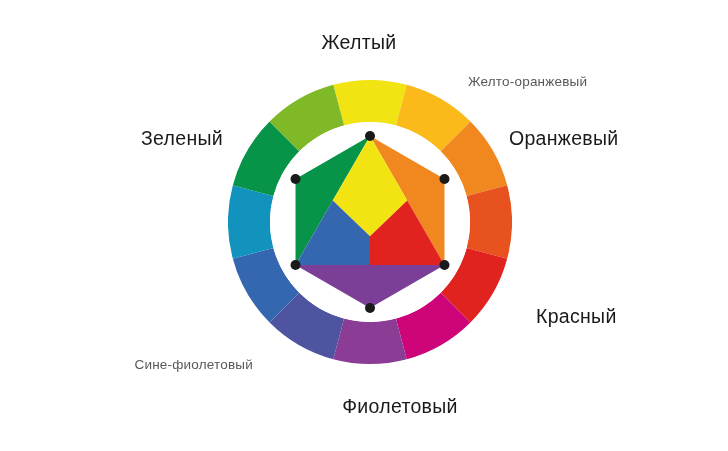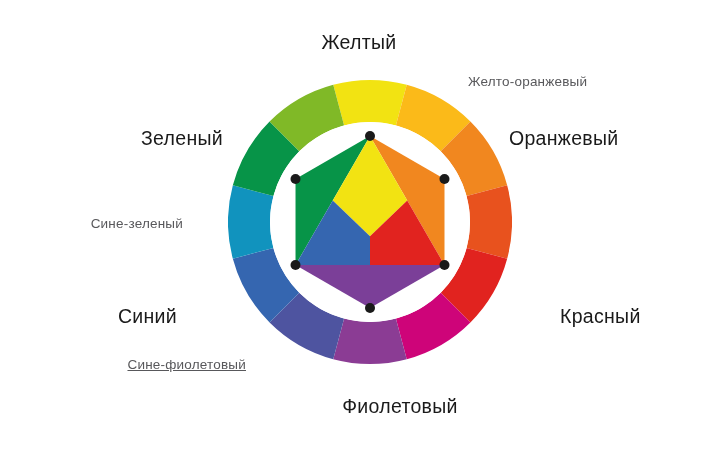--- a/index.html
+++ b/index.html
@@ -132,7 +132,6 @@
 
   <div class="label primary-label" style="left:509px; top:127px;">Оранжевый</div>
 
-  <div class="label tertiary-label right-align" style="left:183px; top:216px;">Сине-зеленый</div>
 
 
   <div class="label primary-label right-align" style="left:177px; top:305px;">Синий</div>

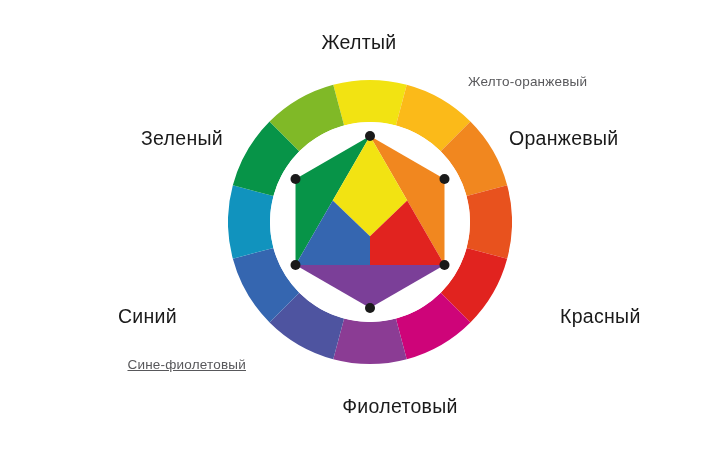--- a/index.html
+++ b/index.html
@@ -134,7 +134,6 @@
 
 
 
-  <div class="label primary-label right-align" style="left:177px; top:305px;">Синий</div>
 
   <div class="label primary-label" style="left:536px; top:305px;margin-left:24px;">Красный</div>
 

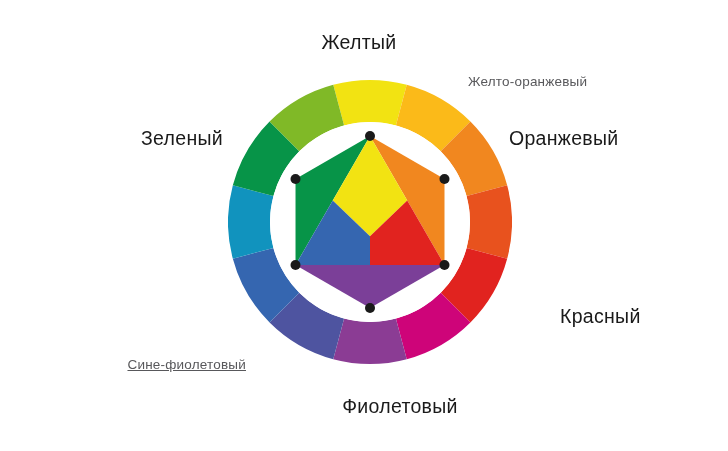--- a/index.html
+++ b/index.html
@@ -135,7 +135,7 @@
 
 
 
-  <div class="label primary-label" style="left:536px; top:305px;margin-left:24px;">Красный</div>
+  <div class="label primary-label" style="left:536px; top:305px;">Красный</div>
 
   <div class="label tertiary-label right-align" style="left:246px; top:357px;text-decoration:underline;">Сине-фиолетовый</div>
 

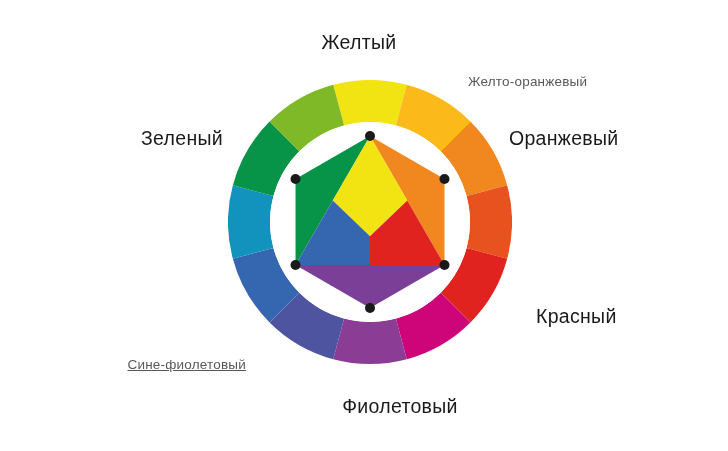--- a/index.html
+++ b/index.html
@@ -137,7 +137,7 @@
 
   <div class="label primary-label" style="left:536px; top:305px;">Красный</div>
 
-  <div class="label tertiary-label right-align" style="left:246px; top:357px;text-decoration:underline;">Сине-фиолетовый</div>
+  <div class="label tertiary-label right-align" style="left:253px; top:357px;">Сине-фиолетовый</div>
 
 
   <div class="label primary-label center-x" style="left:366px; top:395px;margin-left:34px;">Фиолетовый</div>

